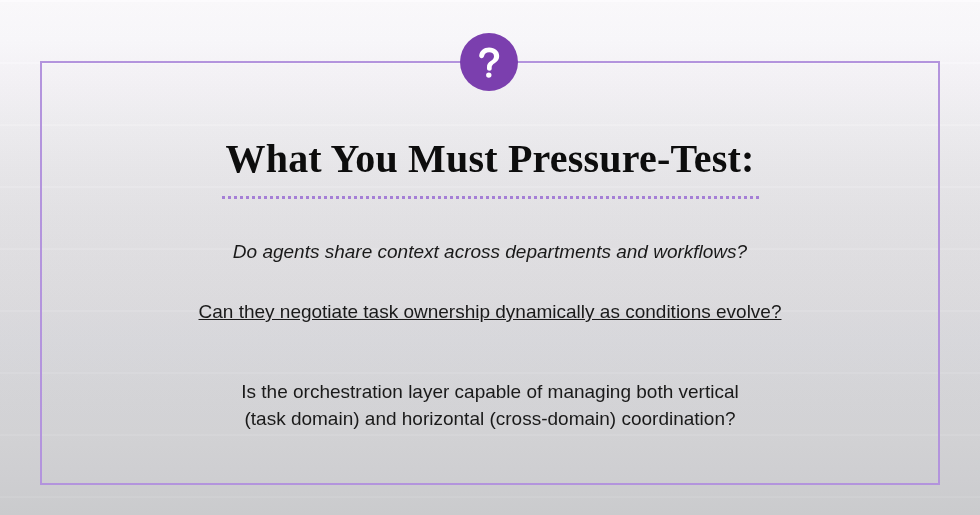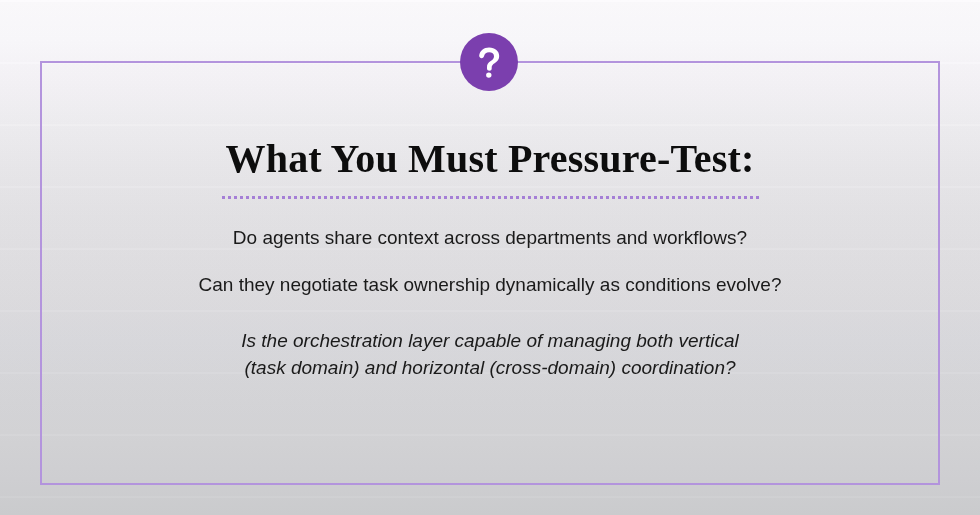--- a/index.html
+++ b/index.html
@@ -114,7 +114,7 @@
     white-space: nowrap;
   }
 
-  #q1 { margin-top: 22px; }
+  #q1 { margin-top: 36px; font-style: italic; }
   #q2 { margin-top: 20px; }
   #q3 { margin-top: 29px; white-space: normal; width: 620px; font-style: italic; }
   #q3 .q-sub { display: block; white-space: nowrap; }

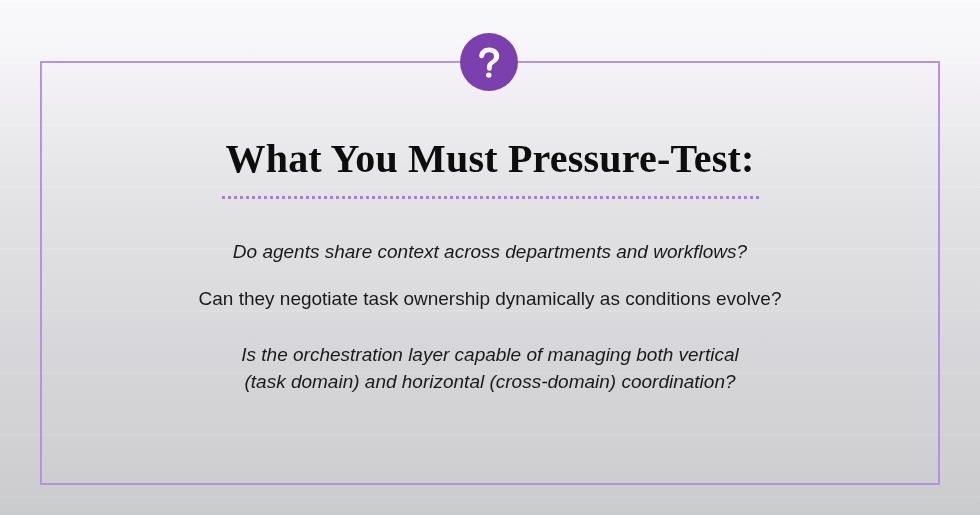--- a/index.html
+++ b/index.html
@@ -115,7 +115,7 @@
   }
 
   #q1 { margin-top: 36px; font-style: italic; }
-  #q2 { margin-top: 20px; }
+  #q2 { margin-top: 33px; text-decoration: underline; }
   #q3 { margin-top: 29px; white-space: normal; width: 620px; font-style: italic; }
   #q3 .q-sub { display: block; white-space: nowrap; }
 </style>

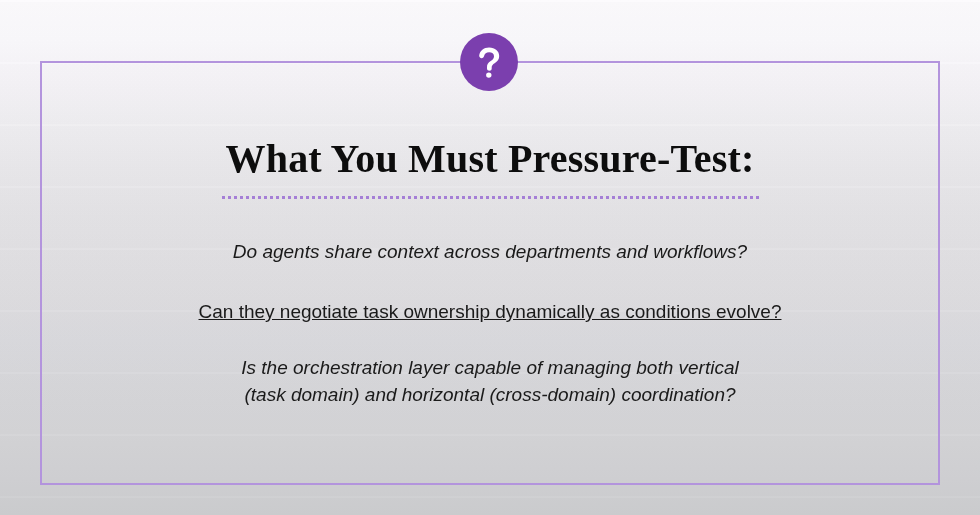--- a/index.html
+++ b/index.html
@@ -116,7 +116,7 @@
 
   #q1 { margin-top: 36px; font-style: italic; }
   #q2 { margin-top: 33px; text-decoration: underline; }
-  #q3 { margin-top: 29px; white-space: normal; width: 620px; font-style: italic; }
+  #q3 { margin-top: 53px; white-space: normal; width: 620px; }
   #q3 .q-sub { display: block; white-space: nowrap; }
 </style>
 </head>

